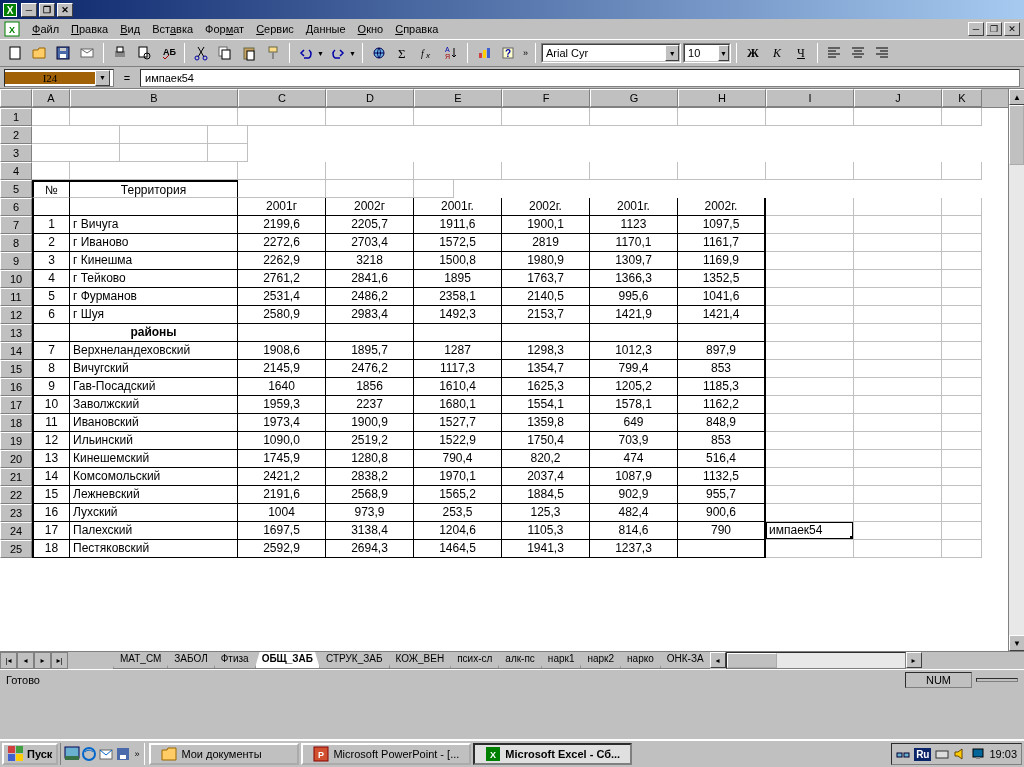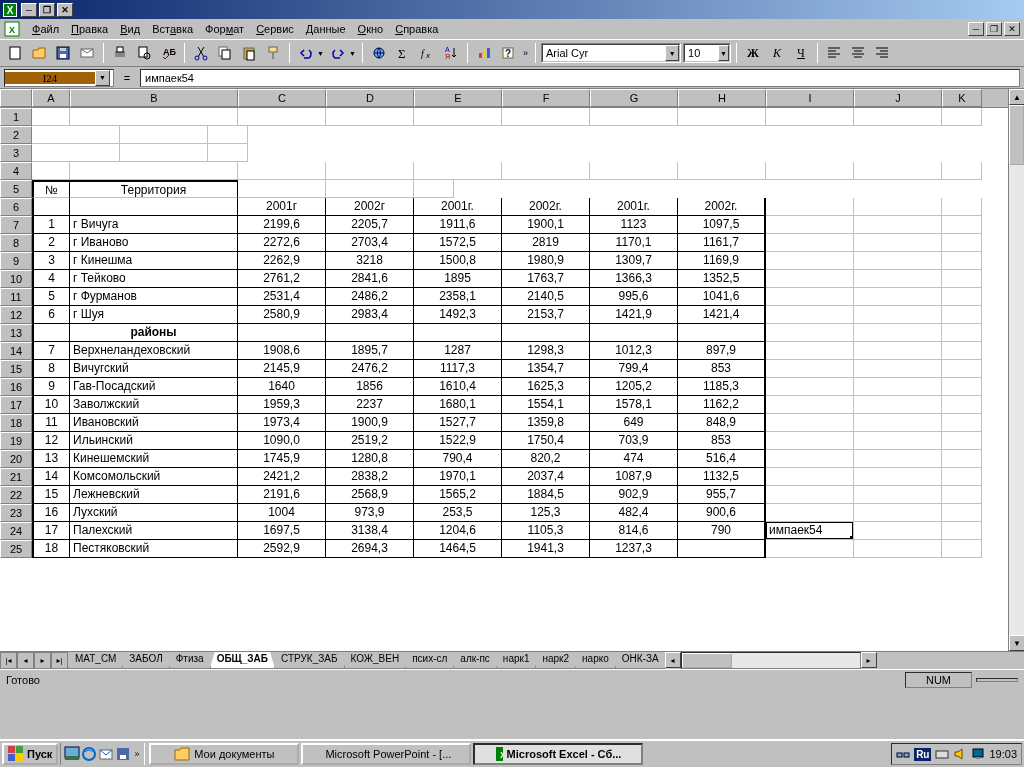--- a/index.html
+++ b/index.html
@@ -654,7 +654,7 @@
       <div class="tab-nav-btn">▸</div>
       <div class="tab-nav-btn">▸|</div>
     </div>
-    <div id="tabs-host" style="display:flex;overflow:hidden;">
+    <div id="tabs-host" style="display:flex;overflow:hidden;margin-left:45px;">
         <div class="sheet-tab">МАТ_СМ</div>
         <div class="sheet-tab">ЗАБОЛ</div>
         <div class="sheet-tab">Фтиза</div>

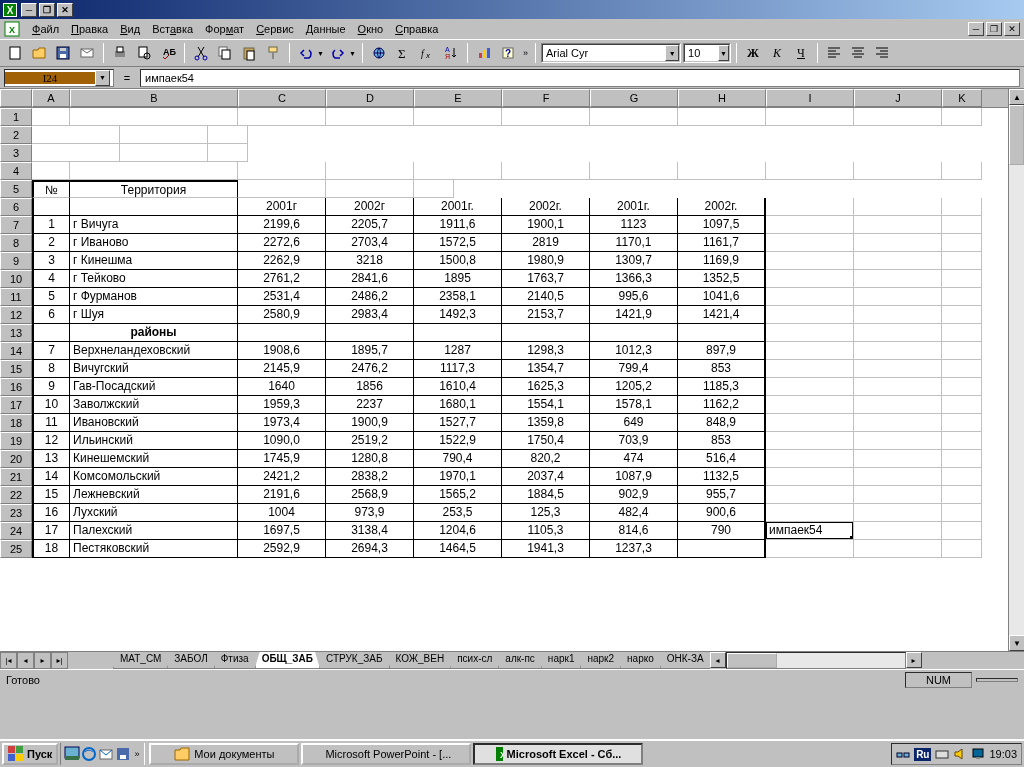--- a/index.html
+++ b/index.html
@@ -68,7 +68,7 @@
 .taskbar { position:absolute; bottom:0; left:0; right:0; height:28px; background:#c0c0c0; border-top:2px solid #fff; display:flex; align-items:center; padding:2px; gap:2px;}
 .start-btn { height:22px; background:#c0c0c0; border:2px outset #fff; display:flex; align-items:center; padding:0 4px; font-weight:bold; gap:3px;}
 .ql { display:flex; gap:1px; border-left:1px solid #808080; border-right:1px solid #fff; padding:0 3px; height:22px; align-items:center;}
-.task-btn { height:22px; background:#c0c0c0; border:2px outset #fff; padding:0 20px; display:flex; align-items:center; gap:4px; font-size:11px; min-width:150px; max-width:170px; overflow:hidden; white-space:nowrap;justify-content:center;}
+.task-btn { height:22px; background:#c0c0c0; border:2px outset #fff; padding:0 10px; display:flex; align-items:center; gap:4px; font-size:11px; min-width:150px; max-width:170px; overflow:hidden; white-space:nowrap;}
 .task-btn.active { border:2px inset #808080; background:#e0e0e0; font-weight:bold;}
 .tray { margin-left:auto; border:1px inset #808080; height:22px; display:flex; align-items:center; padding:0 4px; gap:4px;}
 .lang-ind { background:#0a246a; color:#fff; font-size:10px; padding:1px 2px; font-weight:bold;}

